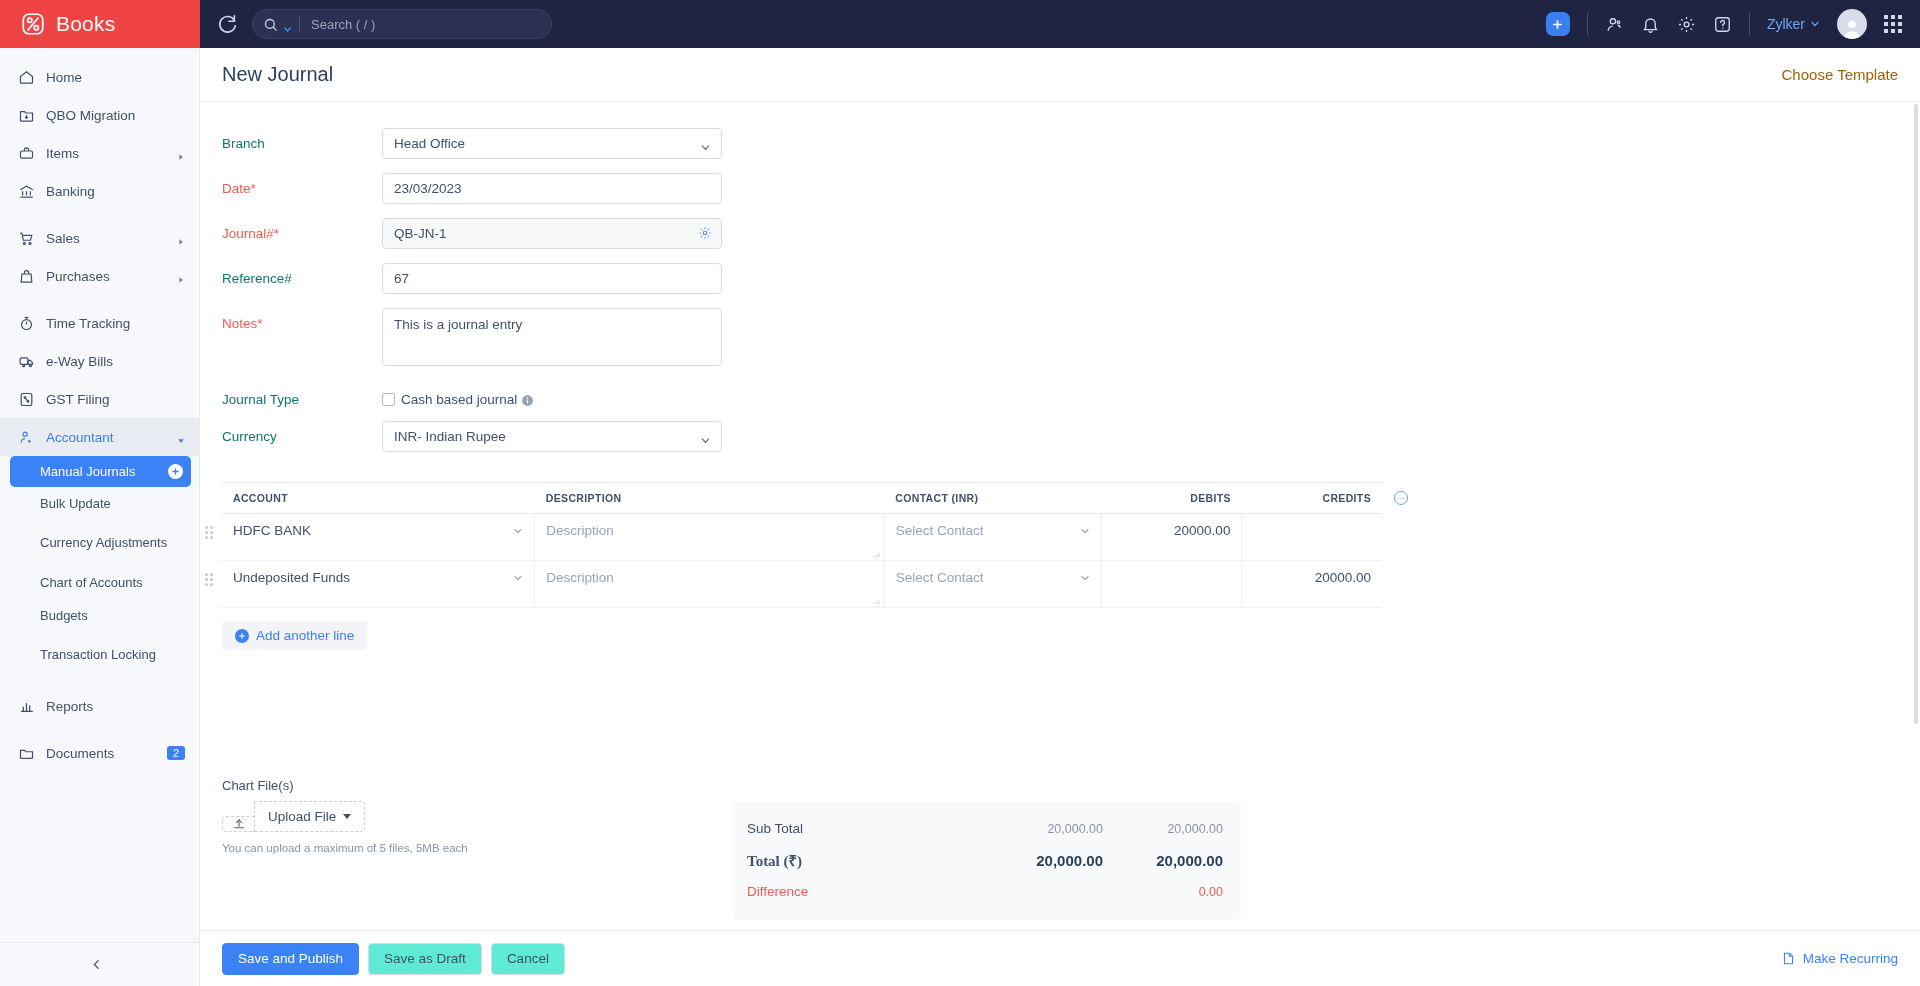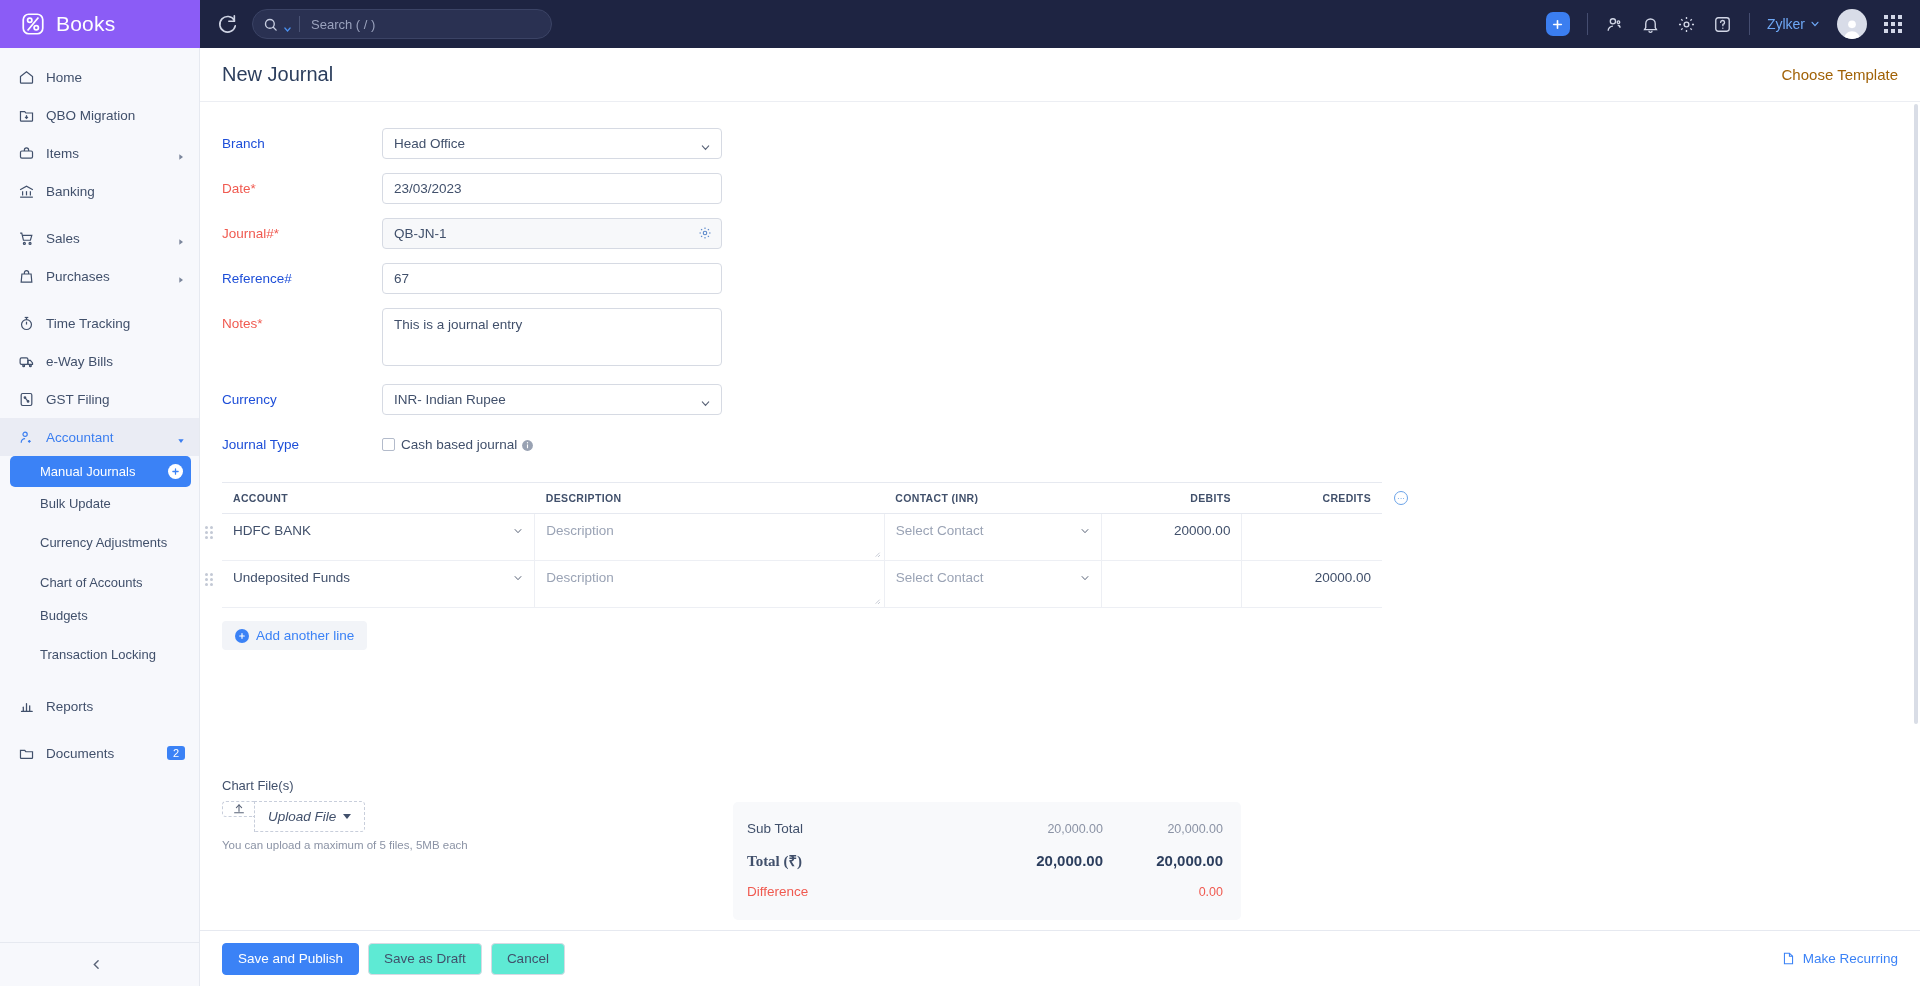--- a/index.html
+++ b/index.html
@@ -12,7 +12,7 @@
 
   
   .topbar { height: 48px; background: #1e2442; display: flex; align-items: center; flex: 0 0 48px; }
-  .brand { width: 200px; height: 48px; display: flex; align-items: center; gap: 10px; padding-left: 20px; background: #8b5cf6; }
+  .brand { width: 200px; height: 48px; display: flex; align-items: center; gap: 10px; padding-left: 20px; background: #ef4444; }
   .brand-logo { width: 26px; height: 26px; }
   .brand-name { color: #fff; font-size: 21px; letter-spacing: .2px; }
   .topbar-rest { flex: 1; display: flex; align-items: center; height: 48px; padding: 0 18px 0 16px; }

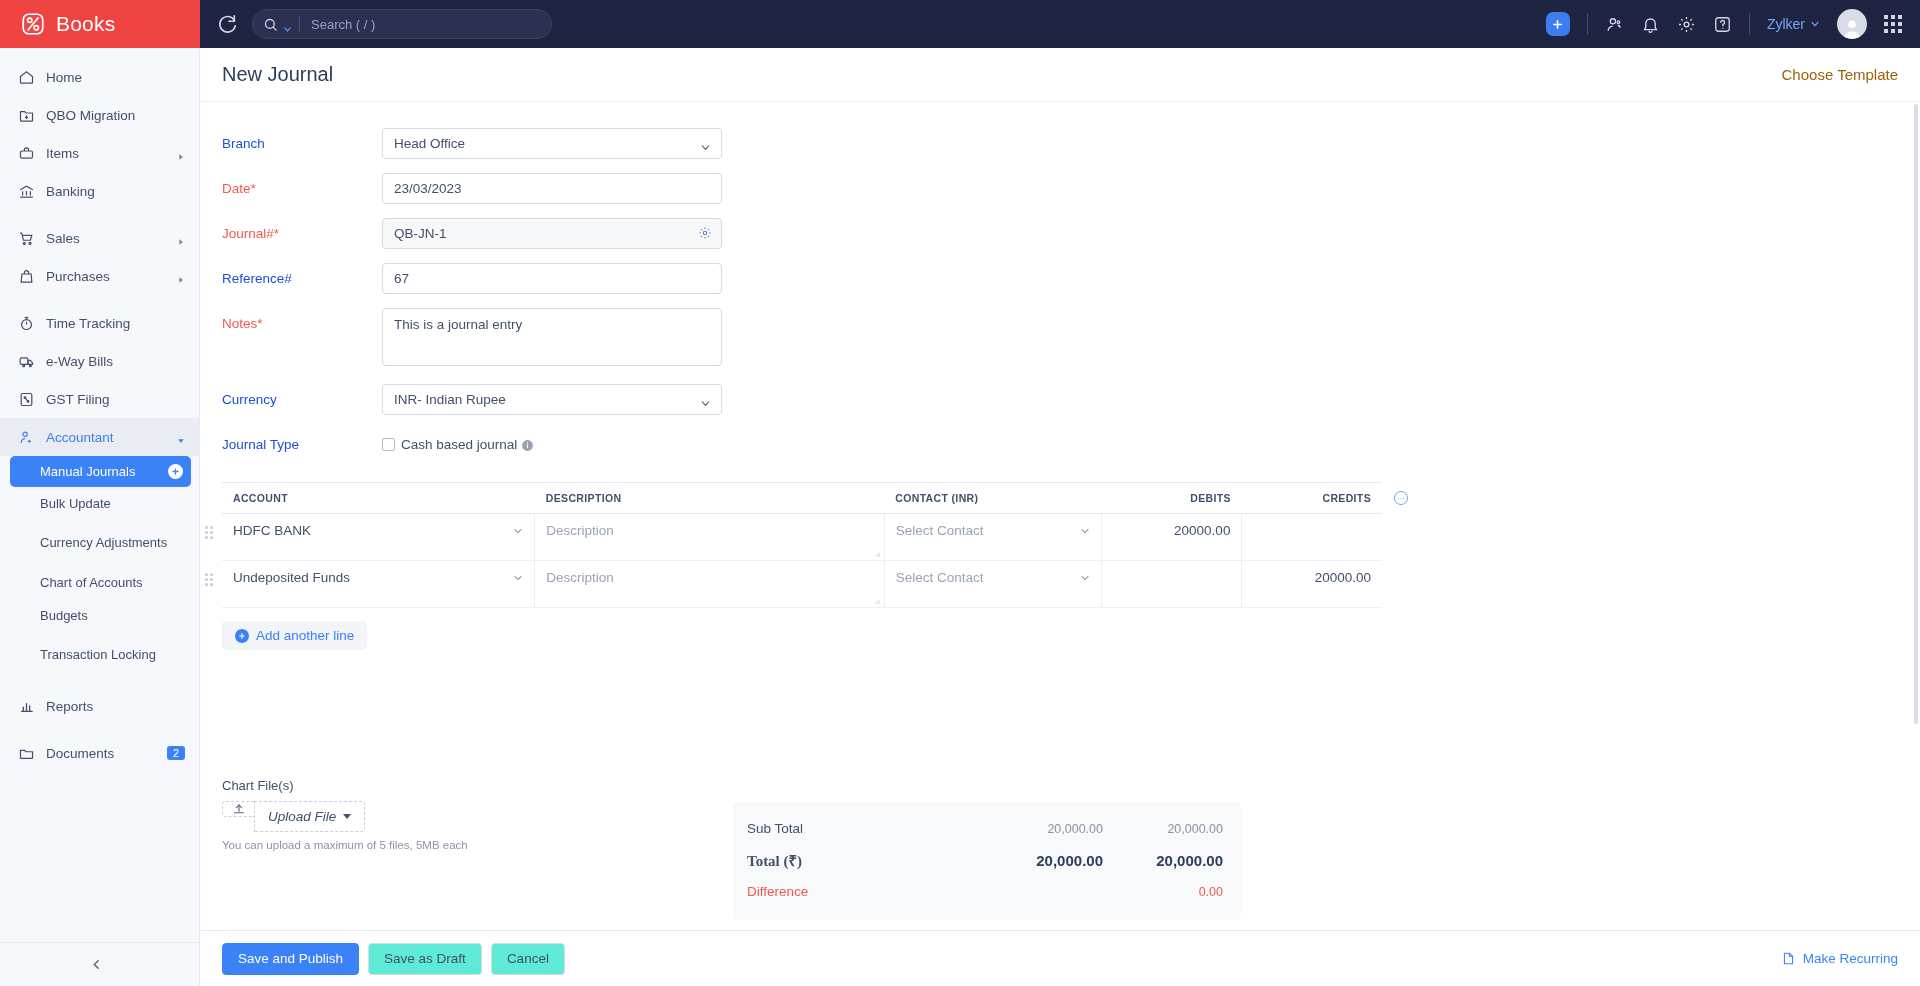--- a/index.html
+++ b/index.html
@@ -71,7 +71,7 @@
   .content { flex: 1; overflow-y: auto; padding: 26px 22px 12px 22px; position: relative; }
 
   .form-row { display: flex; align-items: flex-start; margin-bottom: 14px; }
-  .form-label { width: 160px; font-size: 13.5px; color: #1d4ed8; padding-top: 8px; flex: 0 0 160px; }
+  .form-label { width: 160px; font-size: 13.5px; color: #0f766e; padding-top: 8px; flex: 0 0 160px; }
   .form-label.req { color: #f05a50; }
   .ctrl { width: 340px; position: relative; }
   .inp {

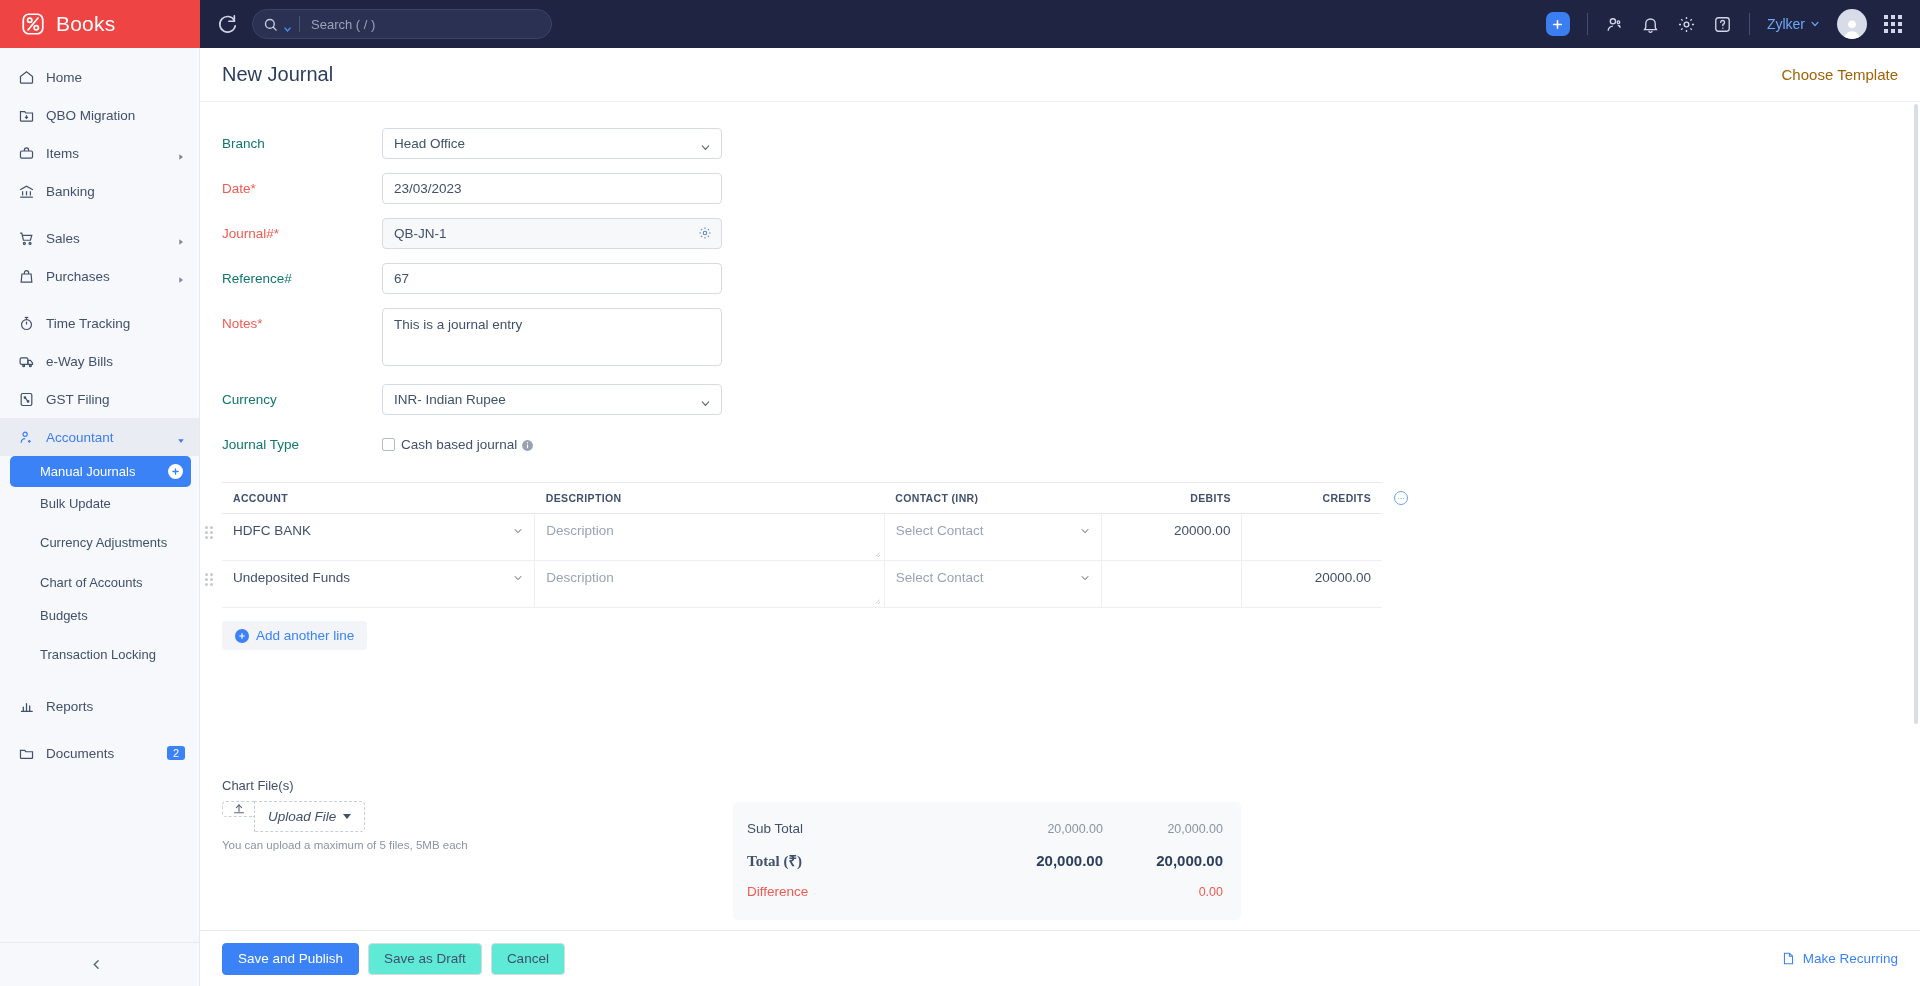--- a/index.html
+++ b/index.html
@@ -468,16 +468,6 @@
       </div>
 
       <div class="form-row">
-        <div class="form-label">Currency</div>
-        <div class="ctrl sel-wrap">
-          <input class="inp" readonly="" value="INR- Indian Rupee" style="">
-          <span class="sel-caret"><svg viewBox="0 0 24 24" fill="none" stroke="currentColor" stroke-width="2.4" stroke-linecap="round">
-                <polyline points="5 8.5 12 16 19 8.5"></polyline>
-              </svg></span>
-        </div>
-      </div>
-
-      <div class="form-row">
         <div class="form-label">Journal Type</div>
         <div class="ctrl">
           <div class="cbrow">
@@ -489,6 +479,16 @@
                   <circle cx="12" cy="7" r="1.3" fill="#fff"></circle>
                 </svg></span>
           </div>
+        </div>
+      </div>
+
+      <div class="form-row">
+        <div class="form-label">Currency</div>
+        <div class="ctrl sel-wrap">
+          <input class="inp" readonly="" value="INR- Indian Rupee" style="">
+          <span class="sel-caret"><svg viewBox="0 0 24 24" fill="none" stroke="currentColor" stroke-width="2.4" stroke-linecap="round">
+                <polyline points="5 8.5 12 16 19 8.5"></polyline>
+              </svg></span>
         </div>
       </div>
 

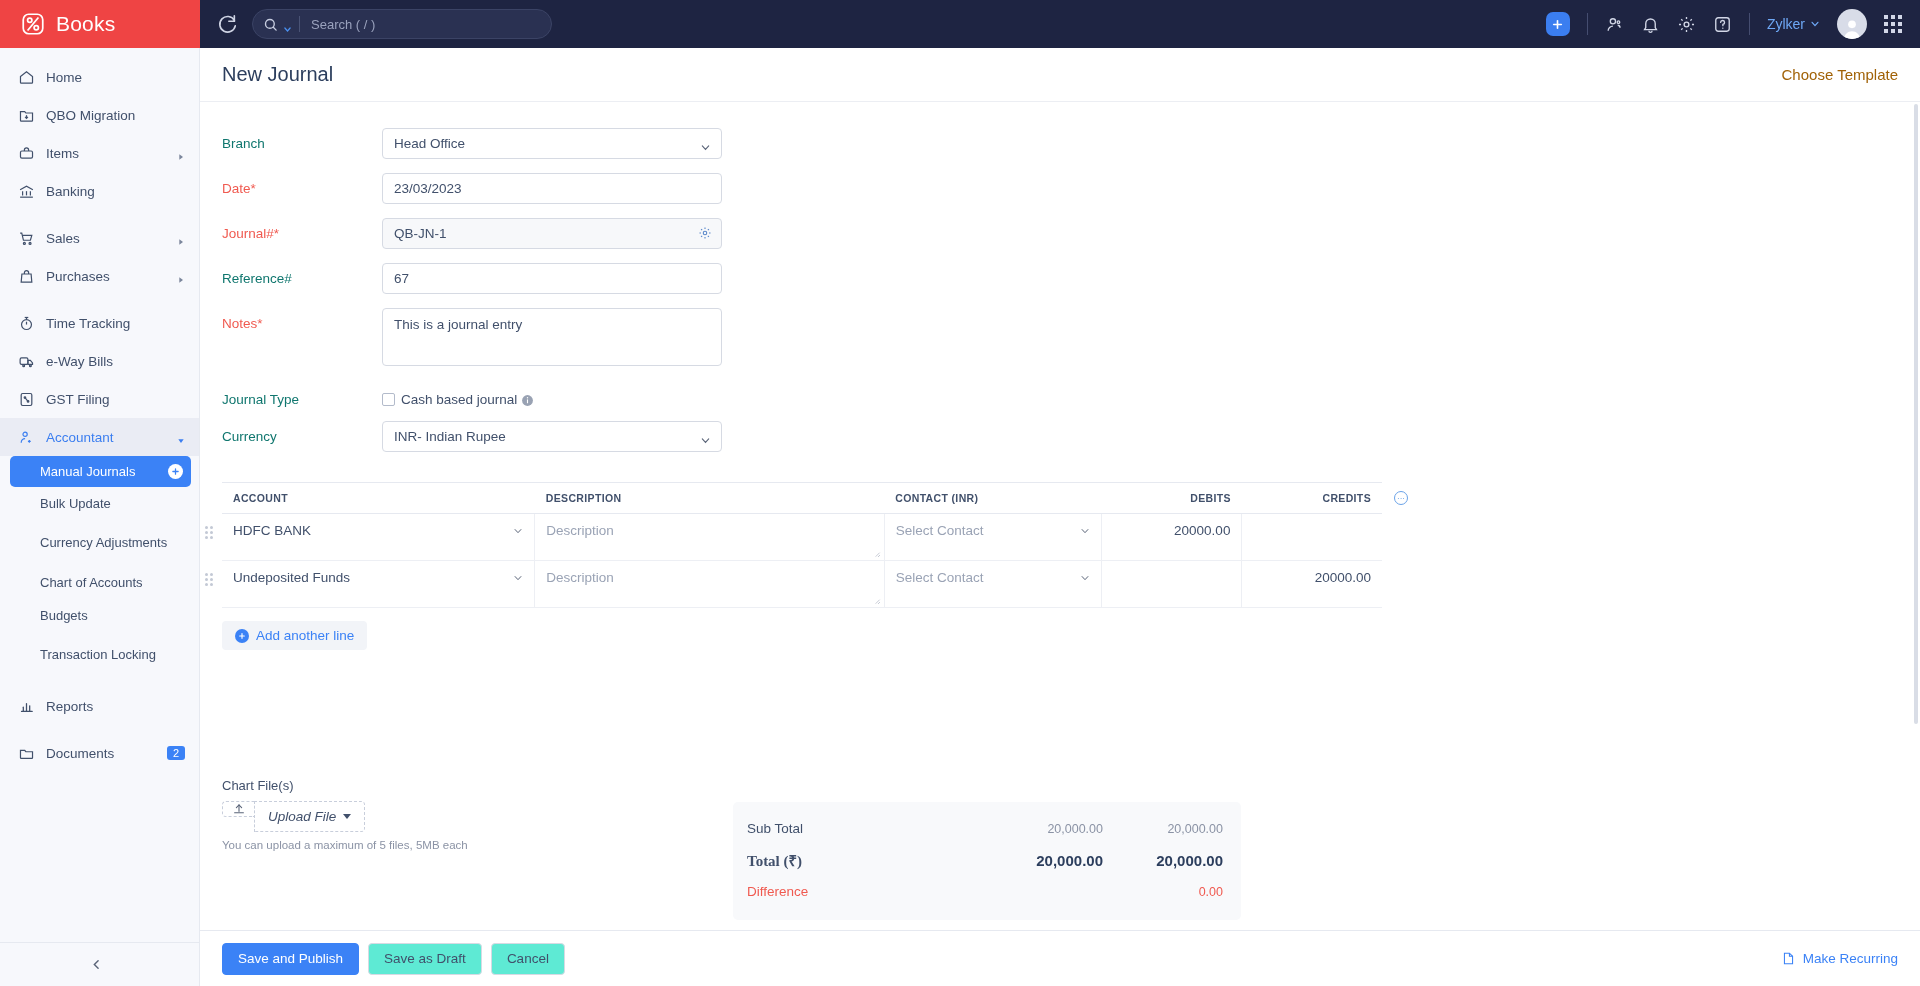--- a/index.html
+++ b/index.html
@@ -140,7 +140,7 @@
   
   .attach { margin-top: 128px; }
   .attach-label { font-size: 13px; color: #41506b; margin-bottom: 8px; }
-  .upload-grp { display: inline-flex; align-items: flex-start; font-style: italic; }
+  .upload-grp { display: inline-flex; align-items: flex-end; }
   .upload-ic-box { width: 32px; border: 1px dashed #c8cedb; border-right: none; border-radius: 4px 0 0 4px; display: flex; align-items: center; justify-content: center; cursor: pointer; }
   .upload-ic-box svg { width: 14px; height: 14px; color: #5a6478; }
   .upload-btn { border: 1px dashed #c8cedb; border-radius: 0 4px 4px 0; padding: 7px 13px; font-size: 13.5px; color: #41506b; display: flex; align-items: center; gap: 7px; cursor: pointer; }

